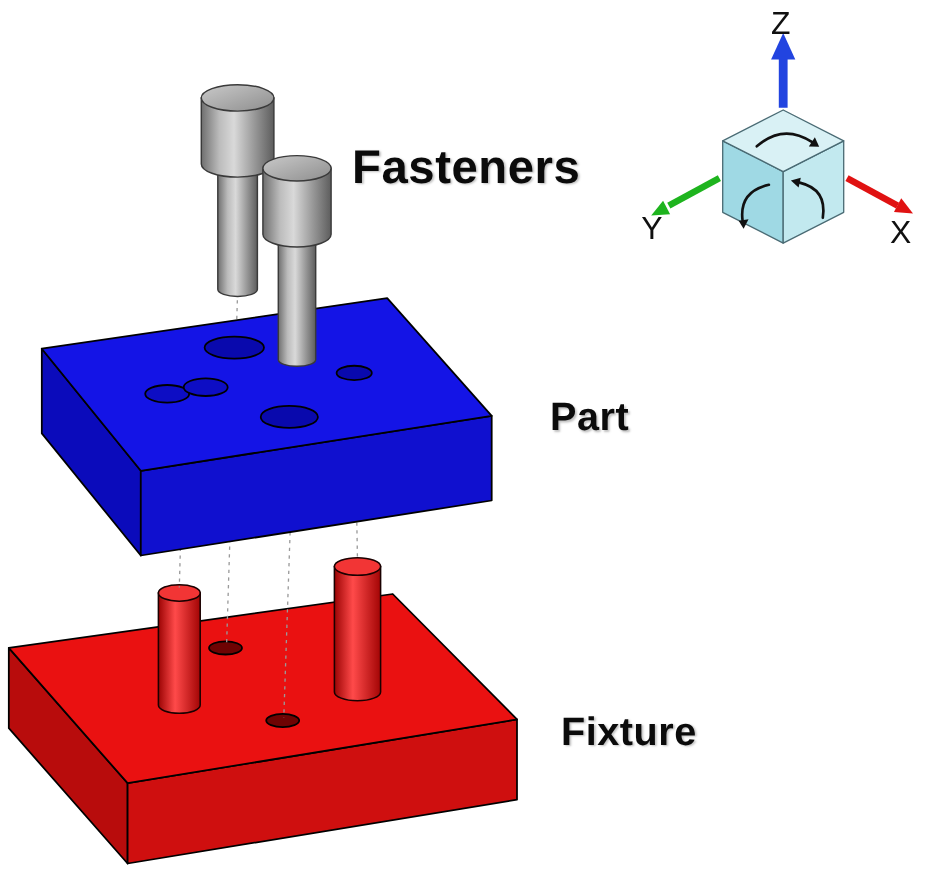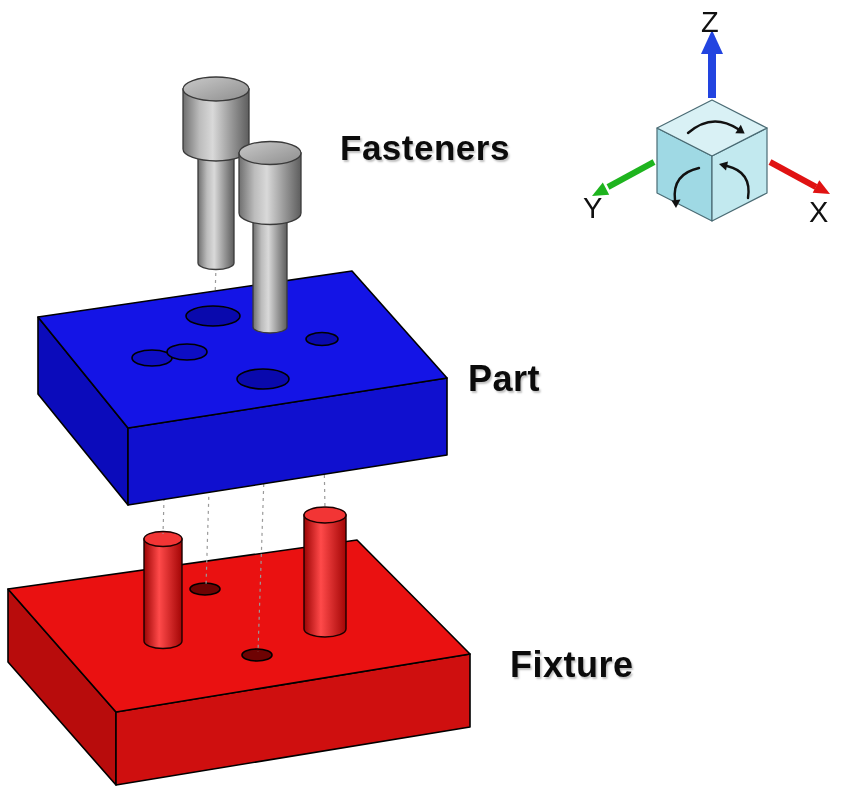--- a/index.html
+++ b/index.html
@@ -20,7 +20,7 @@
     white-space:nowrap;
     user-select:none;
   }
-  .callout.fasteners{left:320px;top:128px;font-size:35px;margin-left:20px;}
+  .callout.fasteners{left:320px;top:128px;font-size:43px;}
   .callout.part{left:468px;top:358px;font-size:36px;}
   .callout.fixture{left:510px;top:644px;font-size:36px;text-align:right;}
   .axis-label{

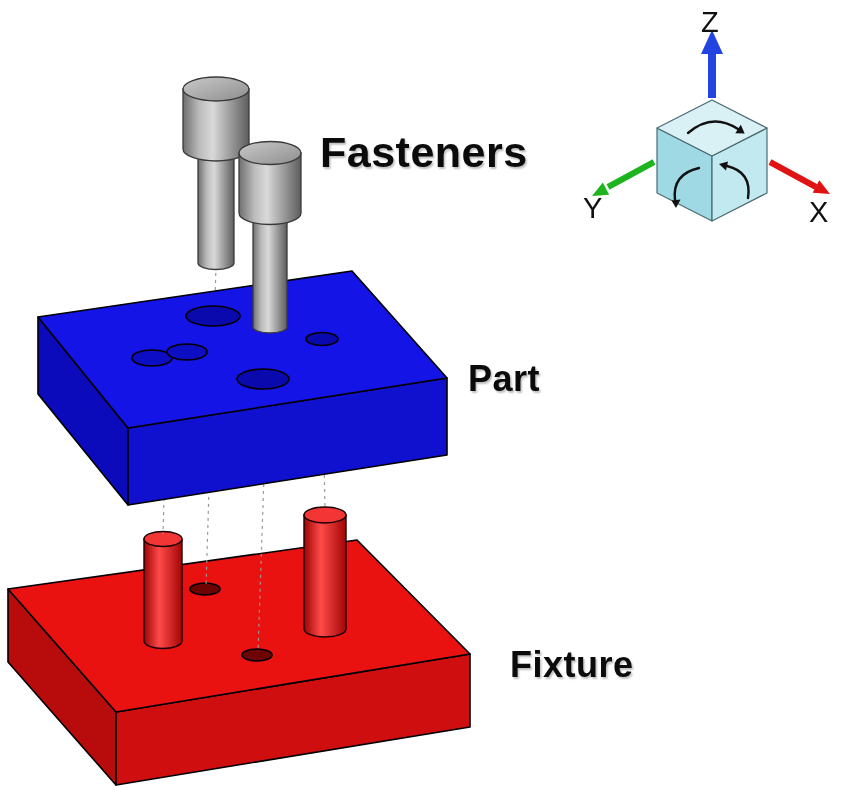--- a/index.html
+++ b/index.html
@@ -21,7 +21,7 @@
     user-select:none;
   }
   .callout.fasteners{left:320px;top:128px;font-size:43px;}
-  .callout.part{left:468px;top:358px;font-size:36px;}
+  .callout.part{left:500px;top:358px;font-size:36px;}
   .callout.fixture{left:510px;top:644px;font-size:36px;text-align:right;}
   .axis-label{
     position:absolute;

